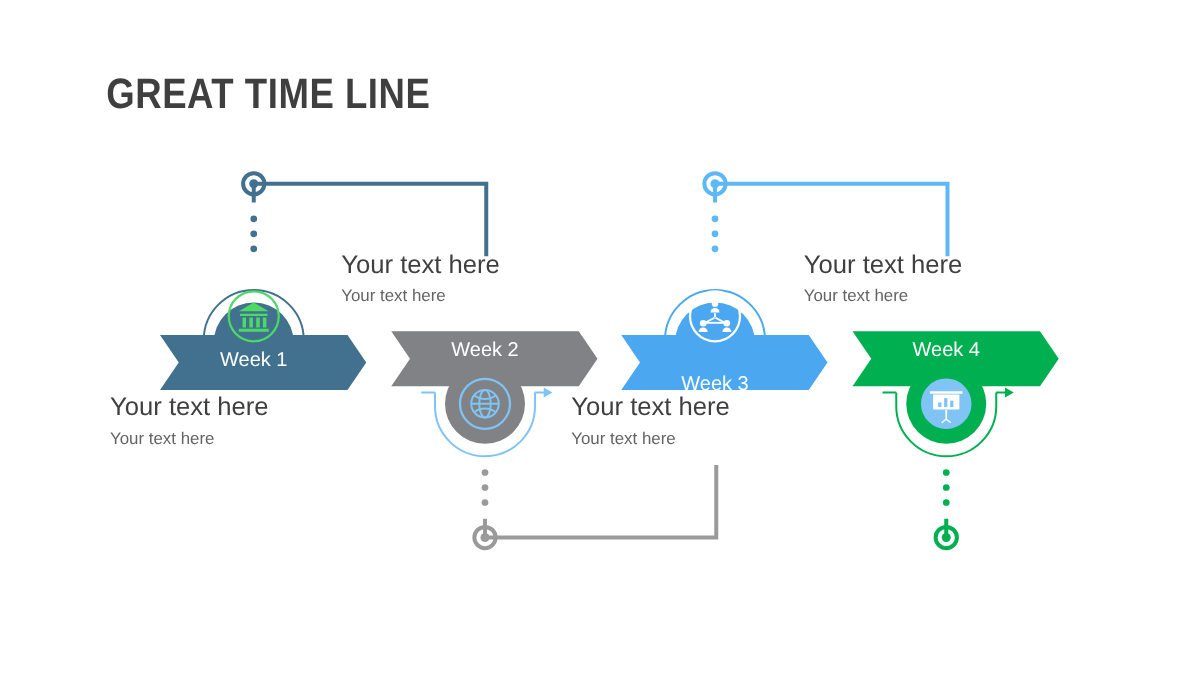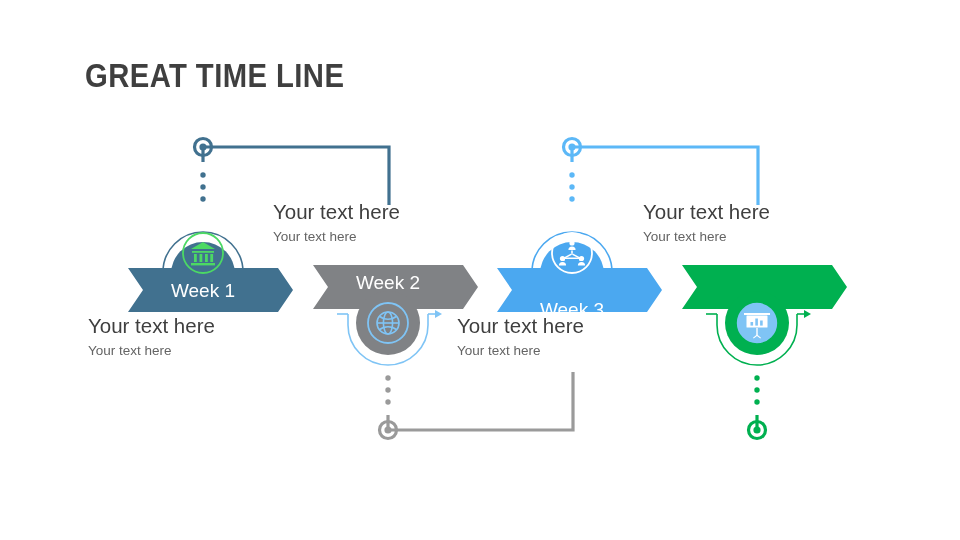--- a/index.html
+++ b/index.html
@@ -73,7 +73,7 @@
     position: absolute;
     width: 150px;
     text-align: center;
-    font-size: 19px;
+    font-size: 16px;
     color: #ffffff;
     white-space: nowrap;
   }

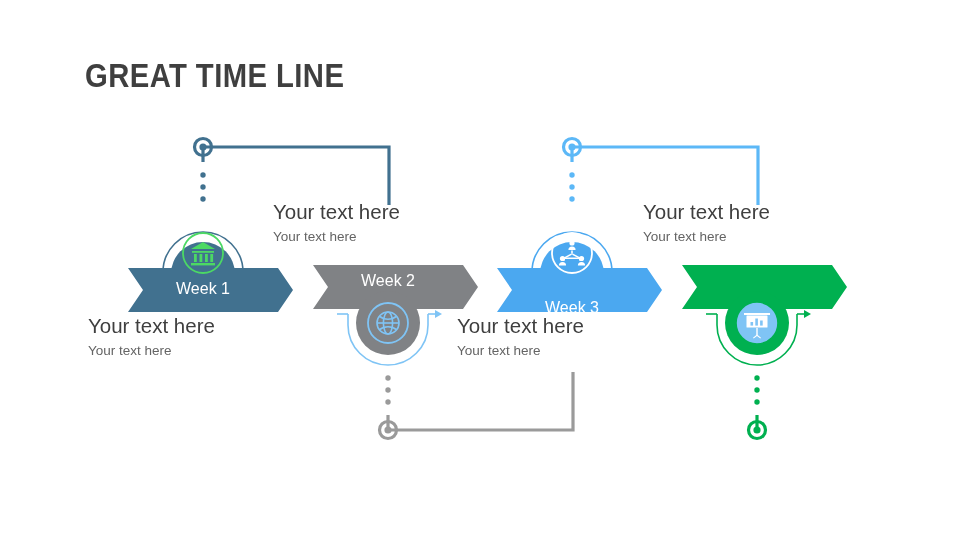--- a/index.html
+++ b/index.html
@@ -238,6 +238,7 @@
   <div class="week-label" id="lbl-w1">Week 1</div>
   <div class="week-label" id="lbl-w2">Week 2</div>
   <div class="week-label" id="lbl-w3">Week 3</div>
+  <div class="week-label" id="lbl-w4">Week 4</div>
 
   <div class="txt-block" id="txt-w1">
     <div class="txt-main">Your text here</div>

